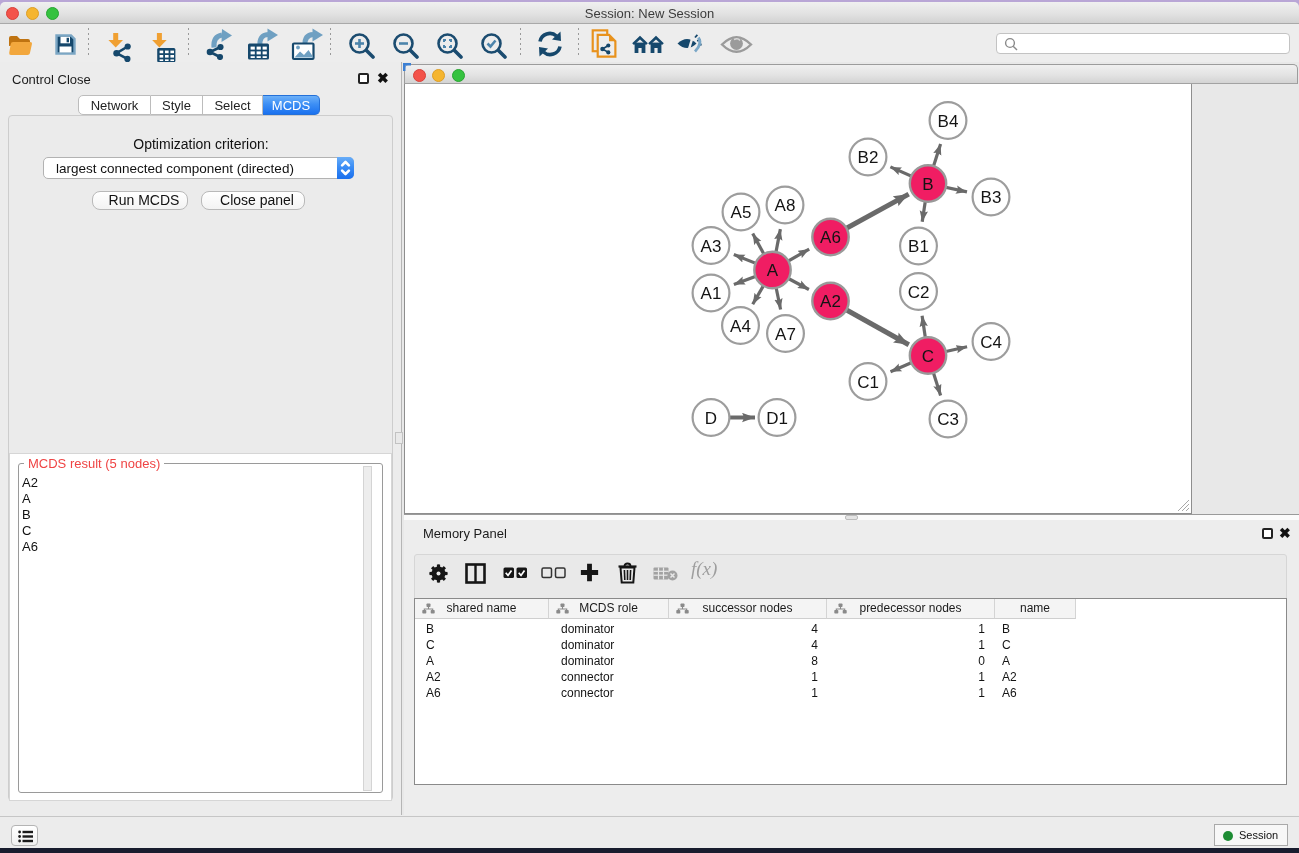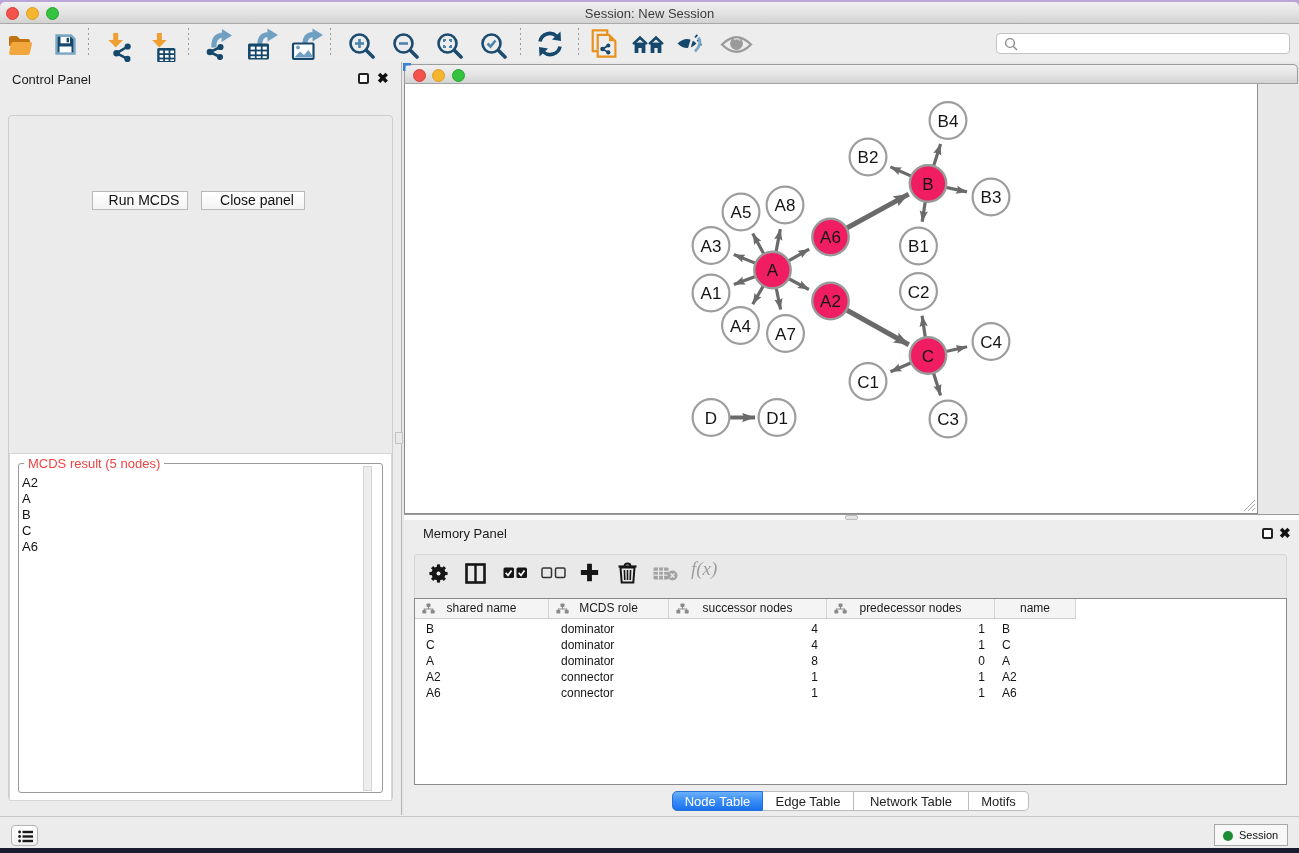--- a/index.html
+++ b/index.html
@@ -281,7 +281,7 @@
   </div>
 </div>
 <div id="leftpanel" class="abs">
-  <div class="panel-title abs" style="left:12px; top:10px;">Control Panel</div>
+  <div class="panel-title abs" style="left:12px; top:10px;">Control Close</div>
   <div class="float-ic abs" style="left:358px; top:11px;"></div>
   <div class="close-ic abs" style="left:377px; top:11px;">✖</div>
   <div id="tabcontent" class="abs"></div>

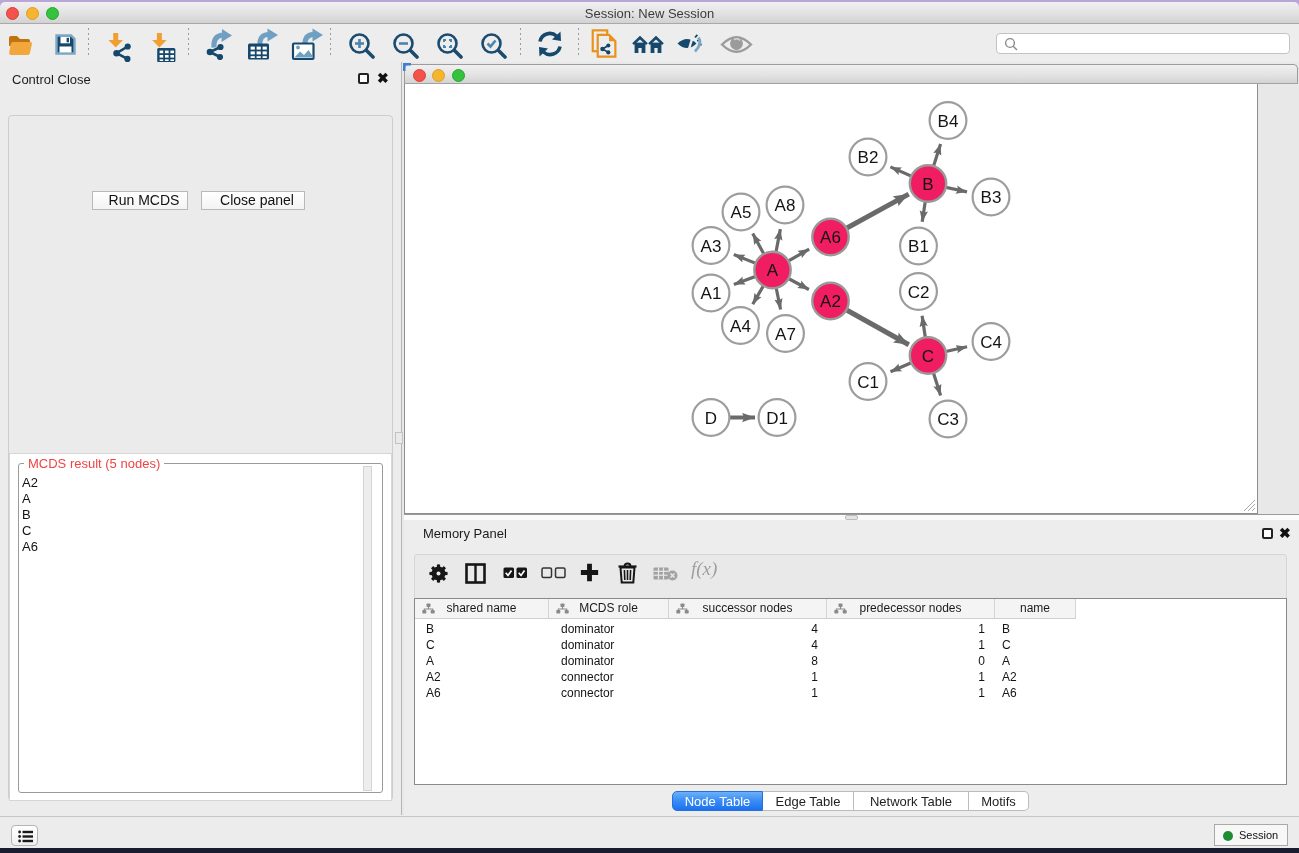--- a/index.html
+++ b/index.html
@@ -285,6 +285,12 @@
   <div class="float-ic abs" style="left:358px; top:11px;"></div>
   <div class="close-ic abs" style="left:377px; top:11px;">✖</div>
   <div id="tabcontent" class="abs"></div>
+  <div class="tabrow abs" style="left:78px; top:33px;">
+    <div class="tab first" style="width:73px;">Network</div>
+      <div class="tab" style="width:52px;">Style</div>
+    <div class="tab" style="width:60px;">Select</div>
+      <div class="tab last sel" style="width:57px;">MCDS</div>
+  </div>
   <div id="runbtn" class="btn abs">Run MCDS</div>
   <div id="closebtn" class="btn abs">Close panel</div>
   <div id="resultwrap" class="abs">

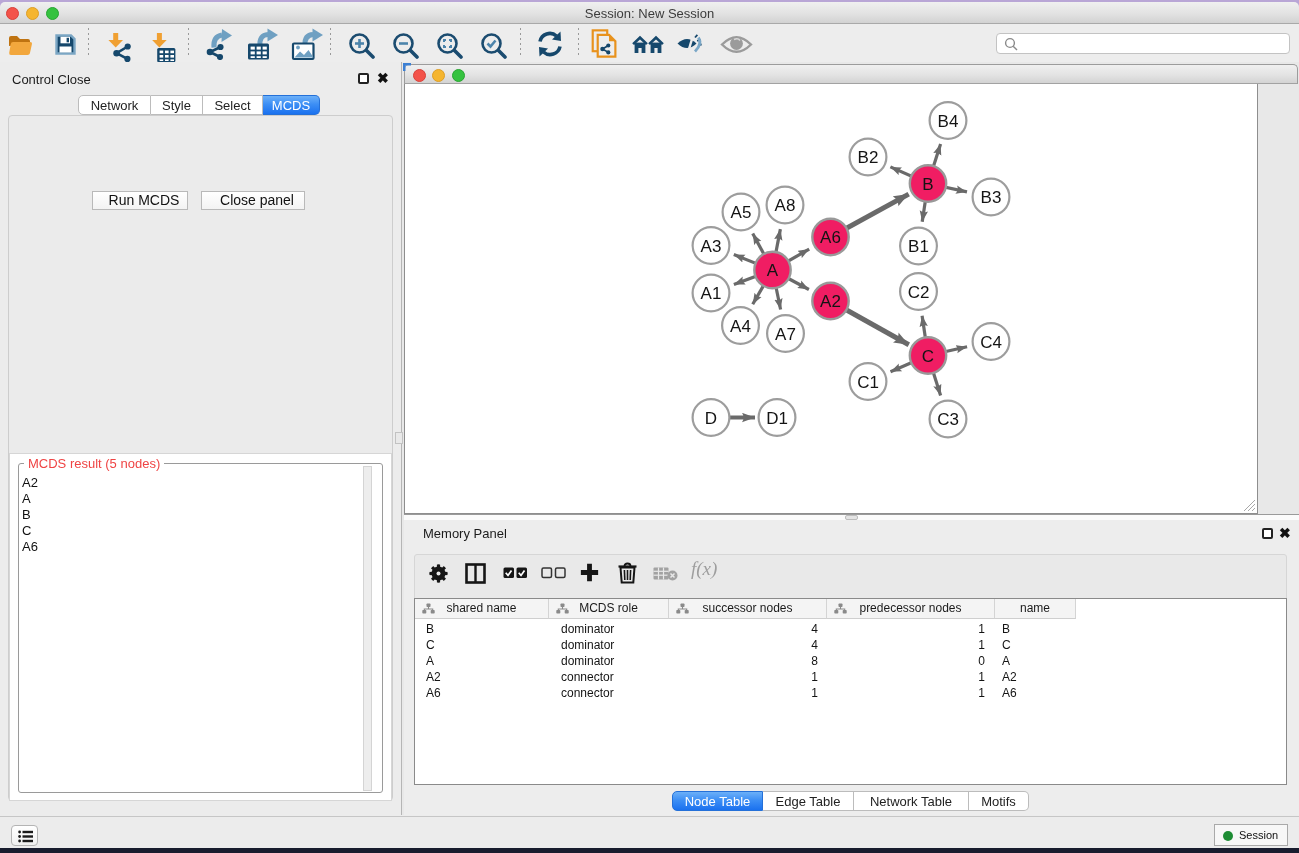--- a/index.html
+++ b/index.html
@@ -69,7 +69,7 @@
 #nettitle .g { left:46.5px; background:#35c23f; border:1px solid #28a532; }
 #nettitle .tl { width:13px; height:13px; top:4px; }
 #nettitle .t { width:100%; top:3px; text-align:center; font-size:13px; color:#2e2e2e; }
-#netcanvas { left:0; top:20px; width:854px; height:430px; background:#fff;
+#netcanvas { left:0; top:20px; width:788px; height:430px; background:#fff;
   border:1px solid #8e8e8e; border-top:none; }
 
 #tablepanel { left:2px; top:458px; width:895px; height:295px; background:#ededed; }

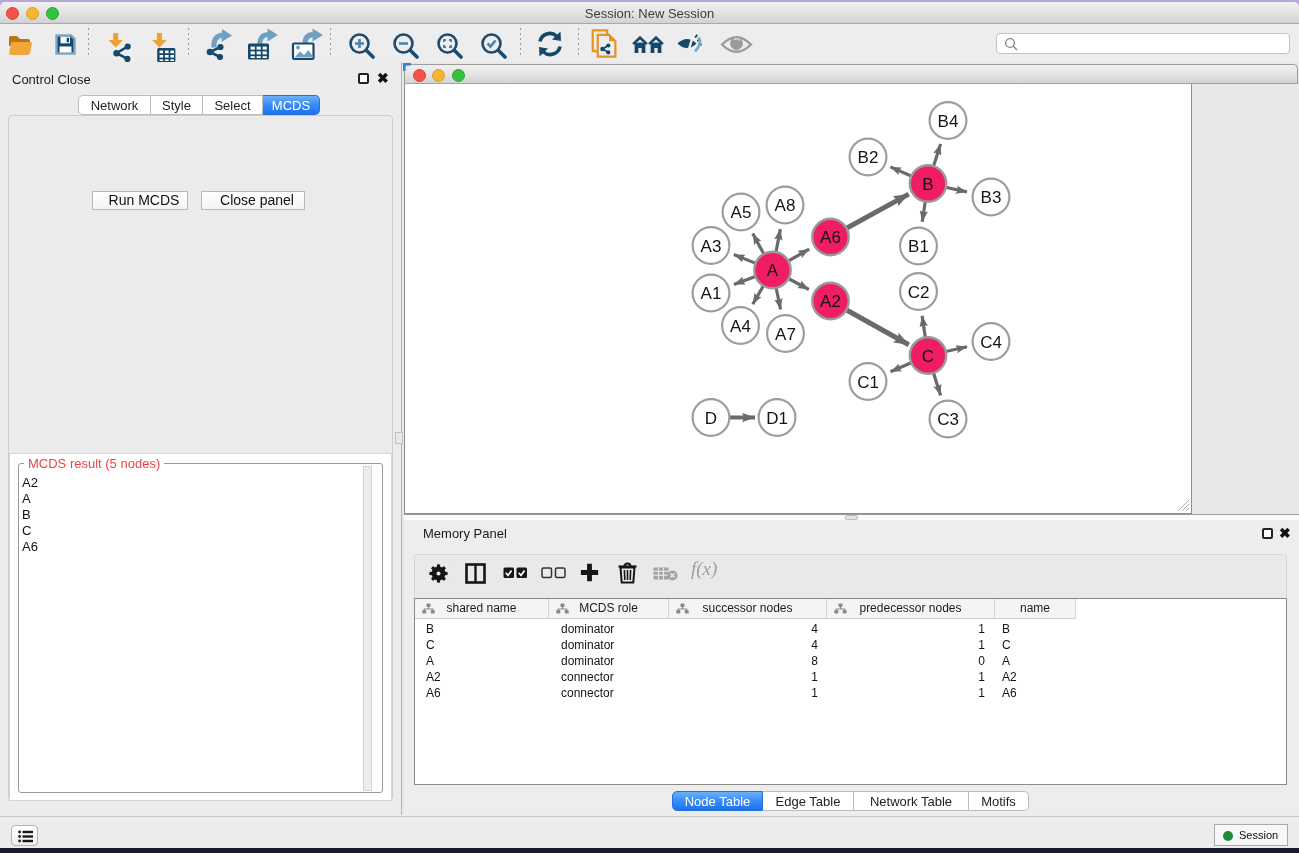--- a/index.html
+++ b/index.html
@@ -291,6 +291,7 @@
     <div class="tab" style="width:60px;">Select</div>
       <div class="tab last sel" style="width:57px;">MCDS</div>
   </div>
+  <div id="optlabel" class="abs">Optimization criterion:</div>
   <div id="runbtn" class="btn abs">Run MCDS</div>
   <div id="closebtn" class="btn abs">Close panel</div>
   <div id="resultwrap" class="abs">

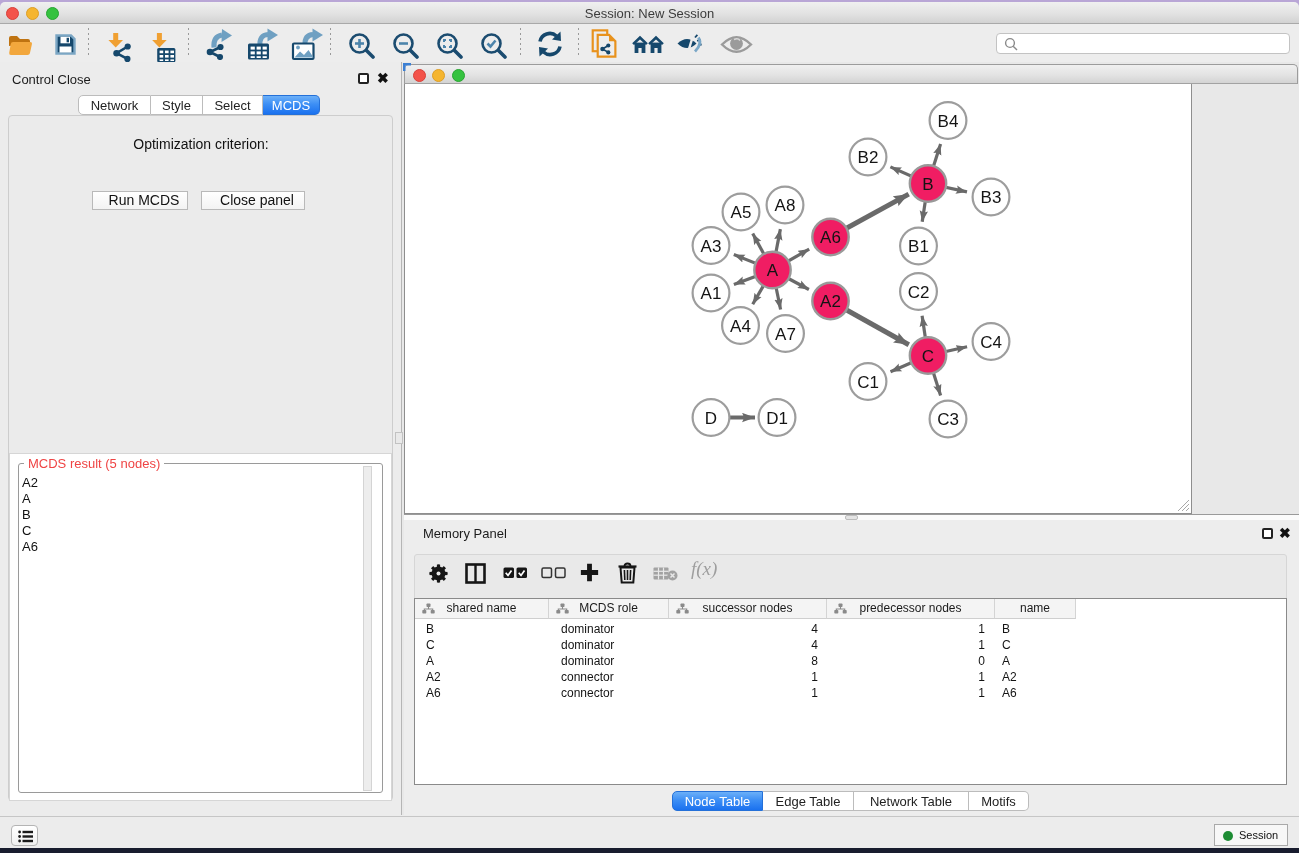--- a/index.html
+++ b/index.html
@@ -292,6 +292,15 @@
       <div class="tab last sel" style="width:57px;">MCDS</div>
   </div>
   <div id="optlabel" class="abs">Optimization criterion:</div>
+  <div id="dropdown" class="abs">
+    <div class="txt abs">largest connected component (directed)</div>
+    <div class="spin abs">
+        <svg style="position:absolute;left:0;top:0;" width="17" height="22" viewBox="0 0 17 22">
+ <path d="M5.1 8.4 L8.5 5 L11.9 8.4" stroke="#fff" stroke-width="2.6" fill="none" stroke-linecap="round" stroke-linejoin="round"></path>
+          <path d="M5.1 13.6 L8.5 17 L11.9 13.6" stroke="#fff" stroke-width="2.6" fill="none" stroke-linecap="round" stroke-linejoin="round"></path>
+        </svg>
+      </div>
+  </div>
   <div id="runbtn" class="btn abs">Run MCDS</div>
   <div id="closebtn" class="btn abs">Close panel</div>
   <div id="resultwrap" class="abs">

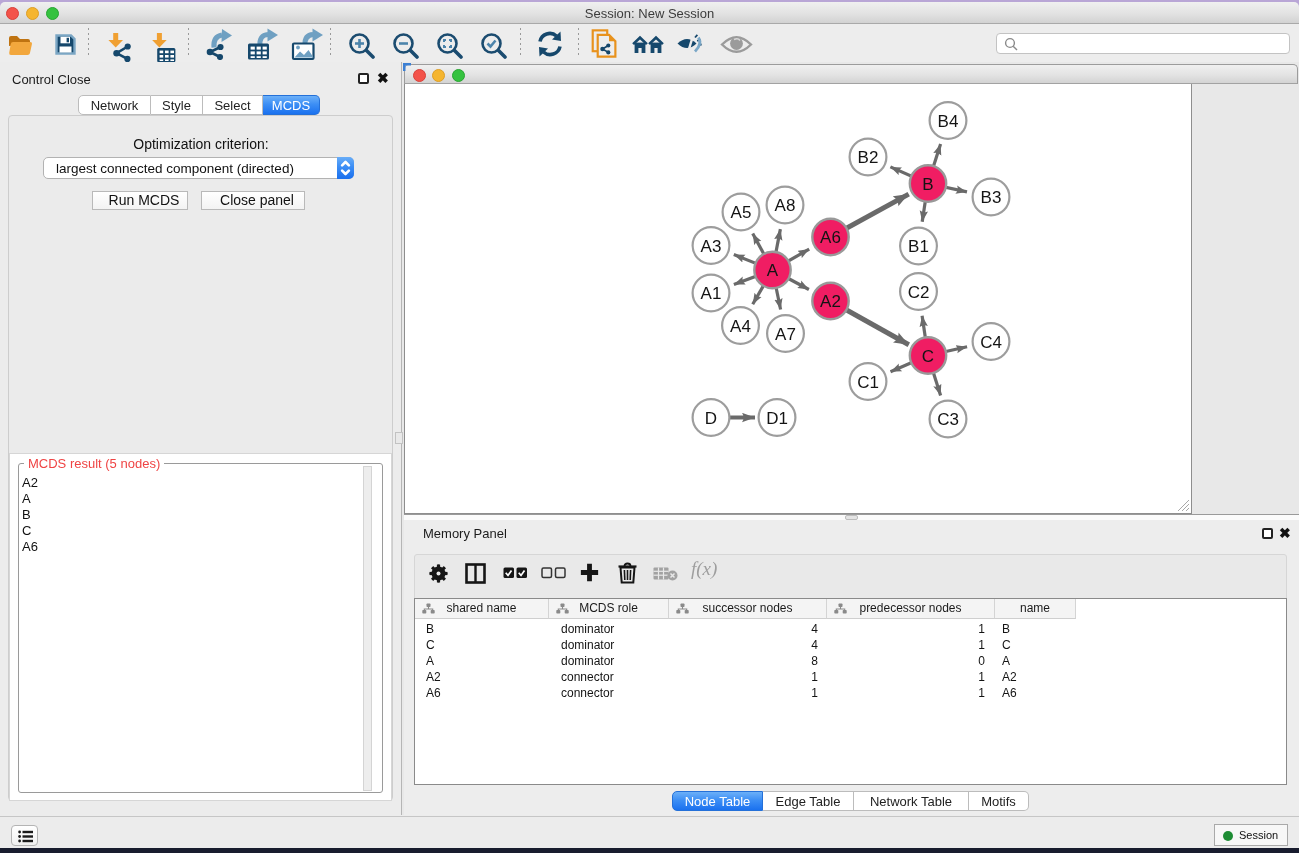--- a/index.html
+++ b/index.html
@@ -45,7 +45,7 @@
 #dropdown .spin { right:-1px; top:-1px; width:17px; height:22px; border-radius:0 5px 5px 0;
   background:linear-gradient(#68adf8,#3b8df5 45%,#1a70ee); }
 .btn { height:19px; background:linear-gradient(#ffffff,#f3f3f3); border:1px solid #b9b9b9;
-  border-radius:0; font-size:14px; color:#111; text-align:center; line-height:17px;padding-left:8px; }
+  border-radius:8px; font-size:14px; color:#111; text-align:center; line-height:17px;padding-left:8px; }
 #runbtn { left:92px; top:129px; width:96px; }
 #closebtn { left:201px; top:129px; width:104px; }
 

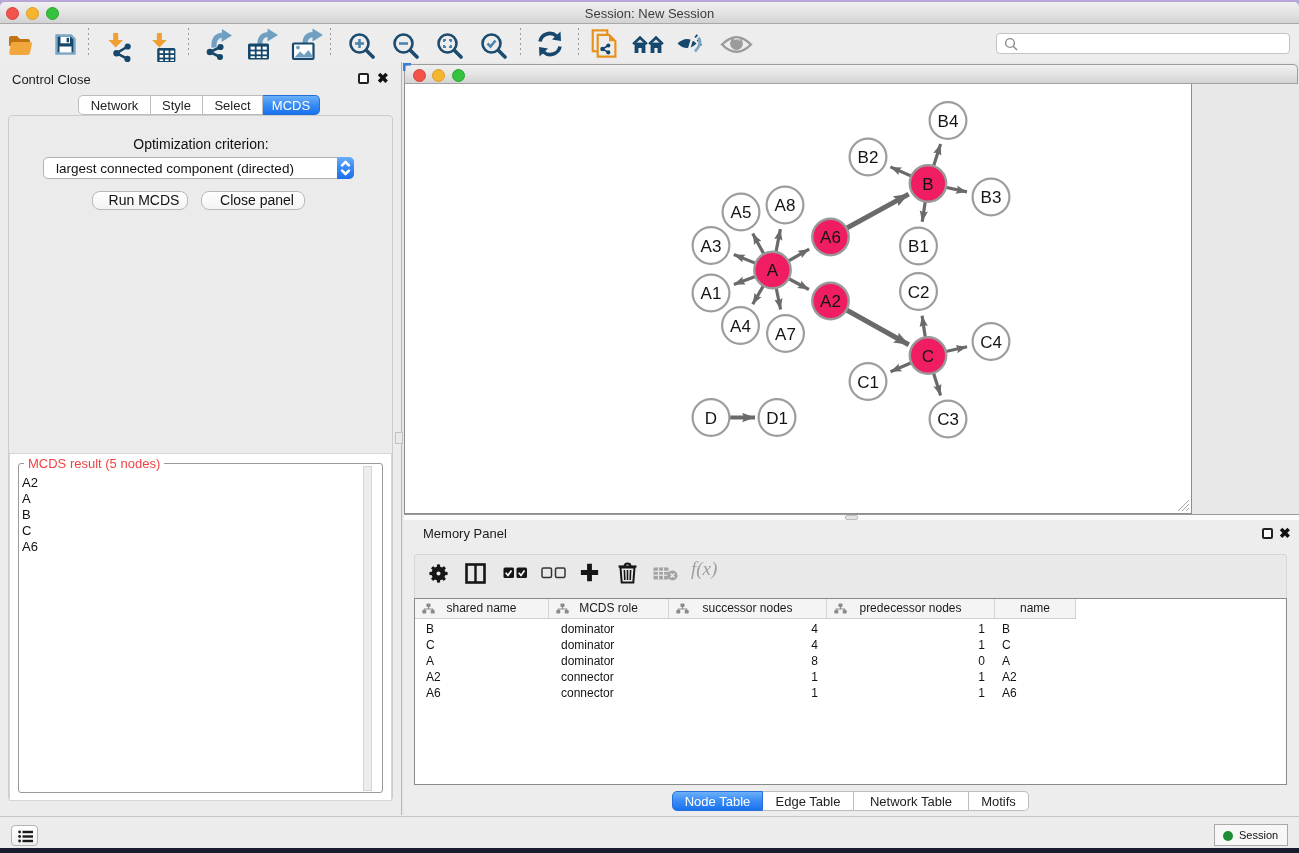--- a/index.html
+++ b/index.html
@@ -561,12 +561,6 @@
           <i style="left:587px;">A6</i>
         </div>
     </div>
-    <div id="bottabs" class="tabrow abs">
-      <div class="tab first sel" style="width:91px;">Node Table</div>
-        <div class="tab" style="width:91px;">Edge Table</div>
-      <div class="tab" style="width:115px;">Network Table</div>
-        <div class="tab last" style="width:60px;">Motifs</div>
-    </div>
   </div>
 </div>
 <div id="striprow" class="abs"></div>

